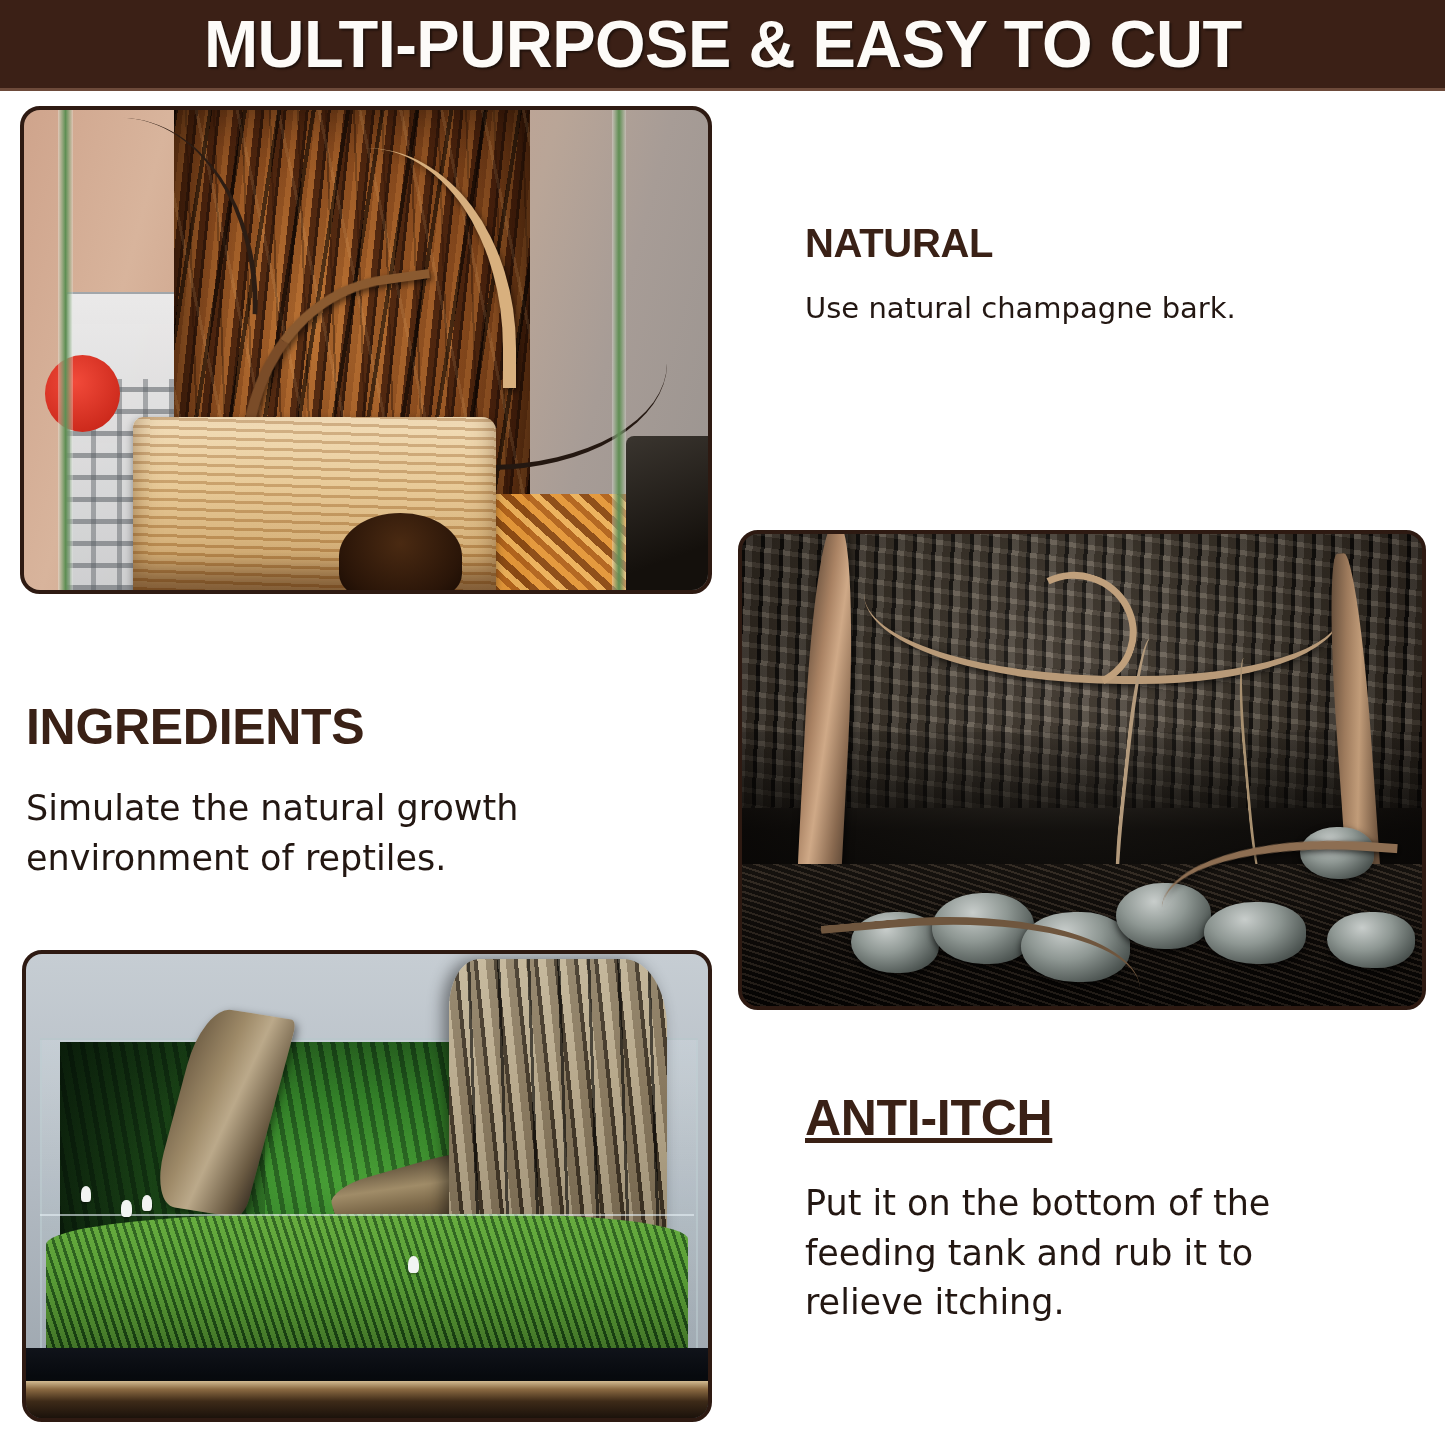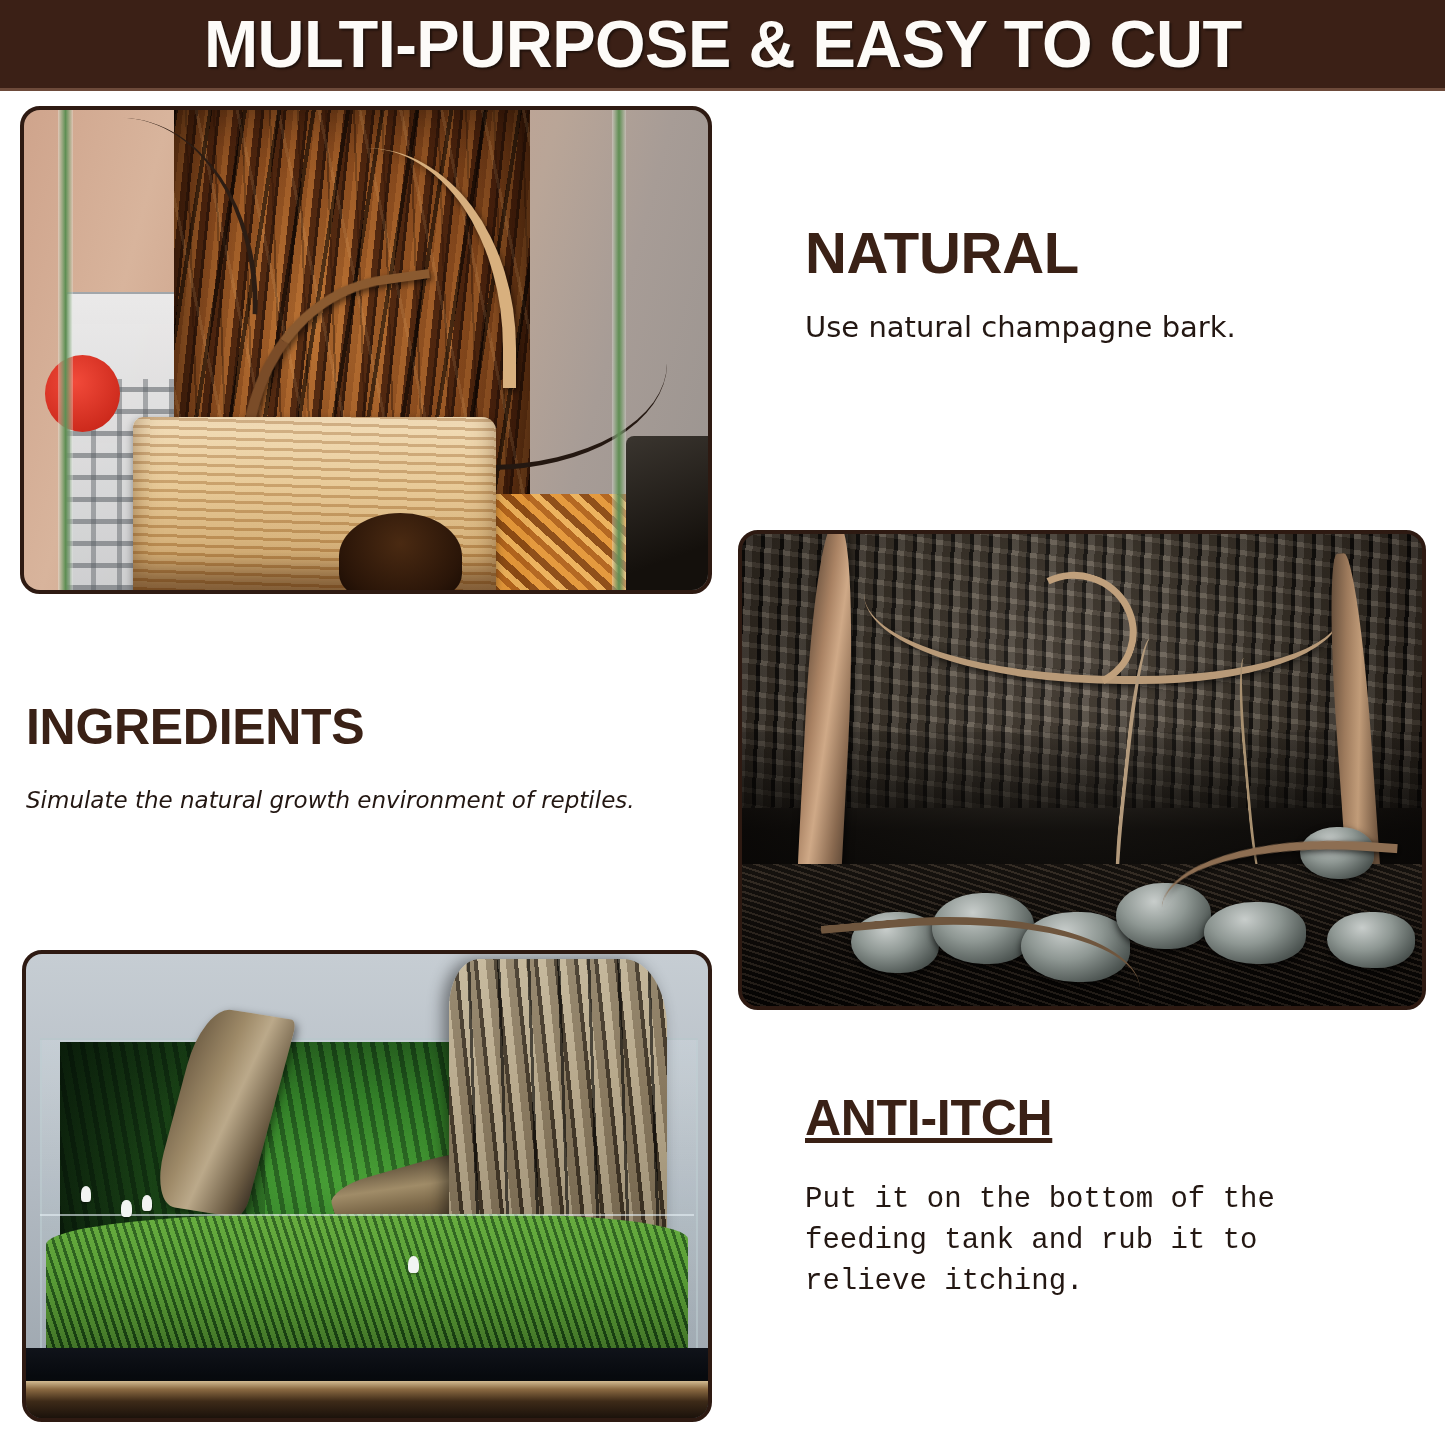--- a/index.html
+++ b/index.html
@@ -357,7 +357,7 @@
   }
 
   #block-natural-ingredients { left: 805px; top: 222px; width: 600px; }
-  #block-natural-ingredients .heading { font-size: 58px; }
+  #block-natural-ingredients .heading { font-size: 40px; }
   #block-natural-ingredients .body-text { font-size: 29px; margin-top: 24px; }
 
   #block-simulated-growth { left: 26px; top: 648px; width: 690px; }

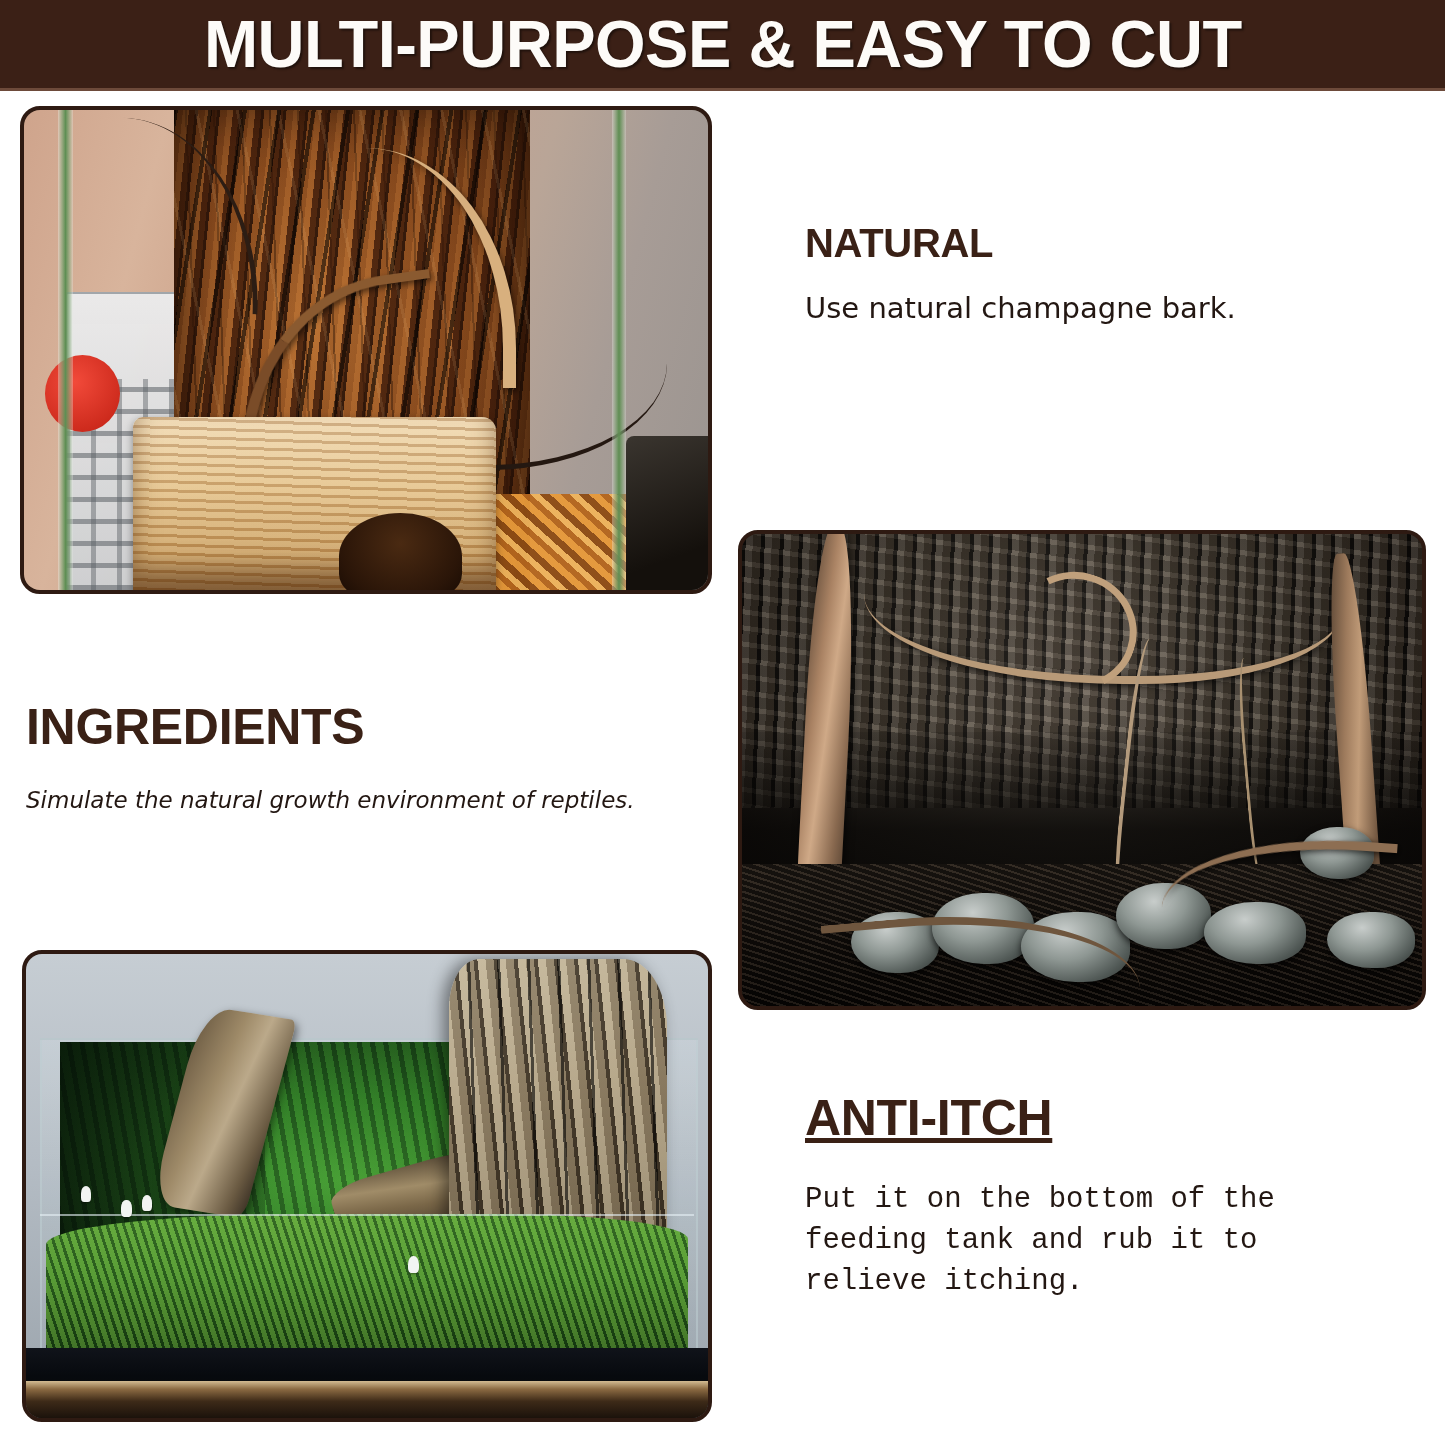--- a/index.html
+++ b/index.html
@@ -362,7 +362,7 @@
 
   #block-simulated-growth { left: 26px; top: 648px; width: 690px; }
   #block-simulated-growth .heading { font-size: 50px; }
-  #block-simulated-growth .body-text { font-size: 23px; margin-top: 30px; font-style: italic; }
+  #block-simulated-growth .body-text { font-size: 35px; margin-top: 30px; }
 
   #block-anti-itch { left: 805px; top: 1092px; width: 540px; }
   #block-anti-itch .heading { font-size: 50px; text-decoration: underline; }

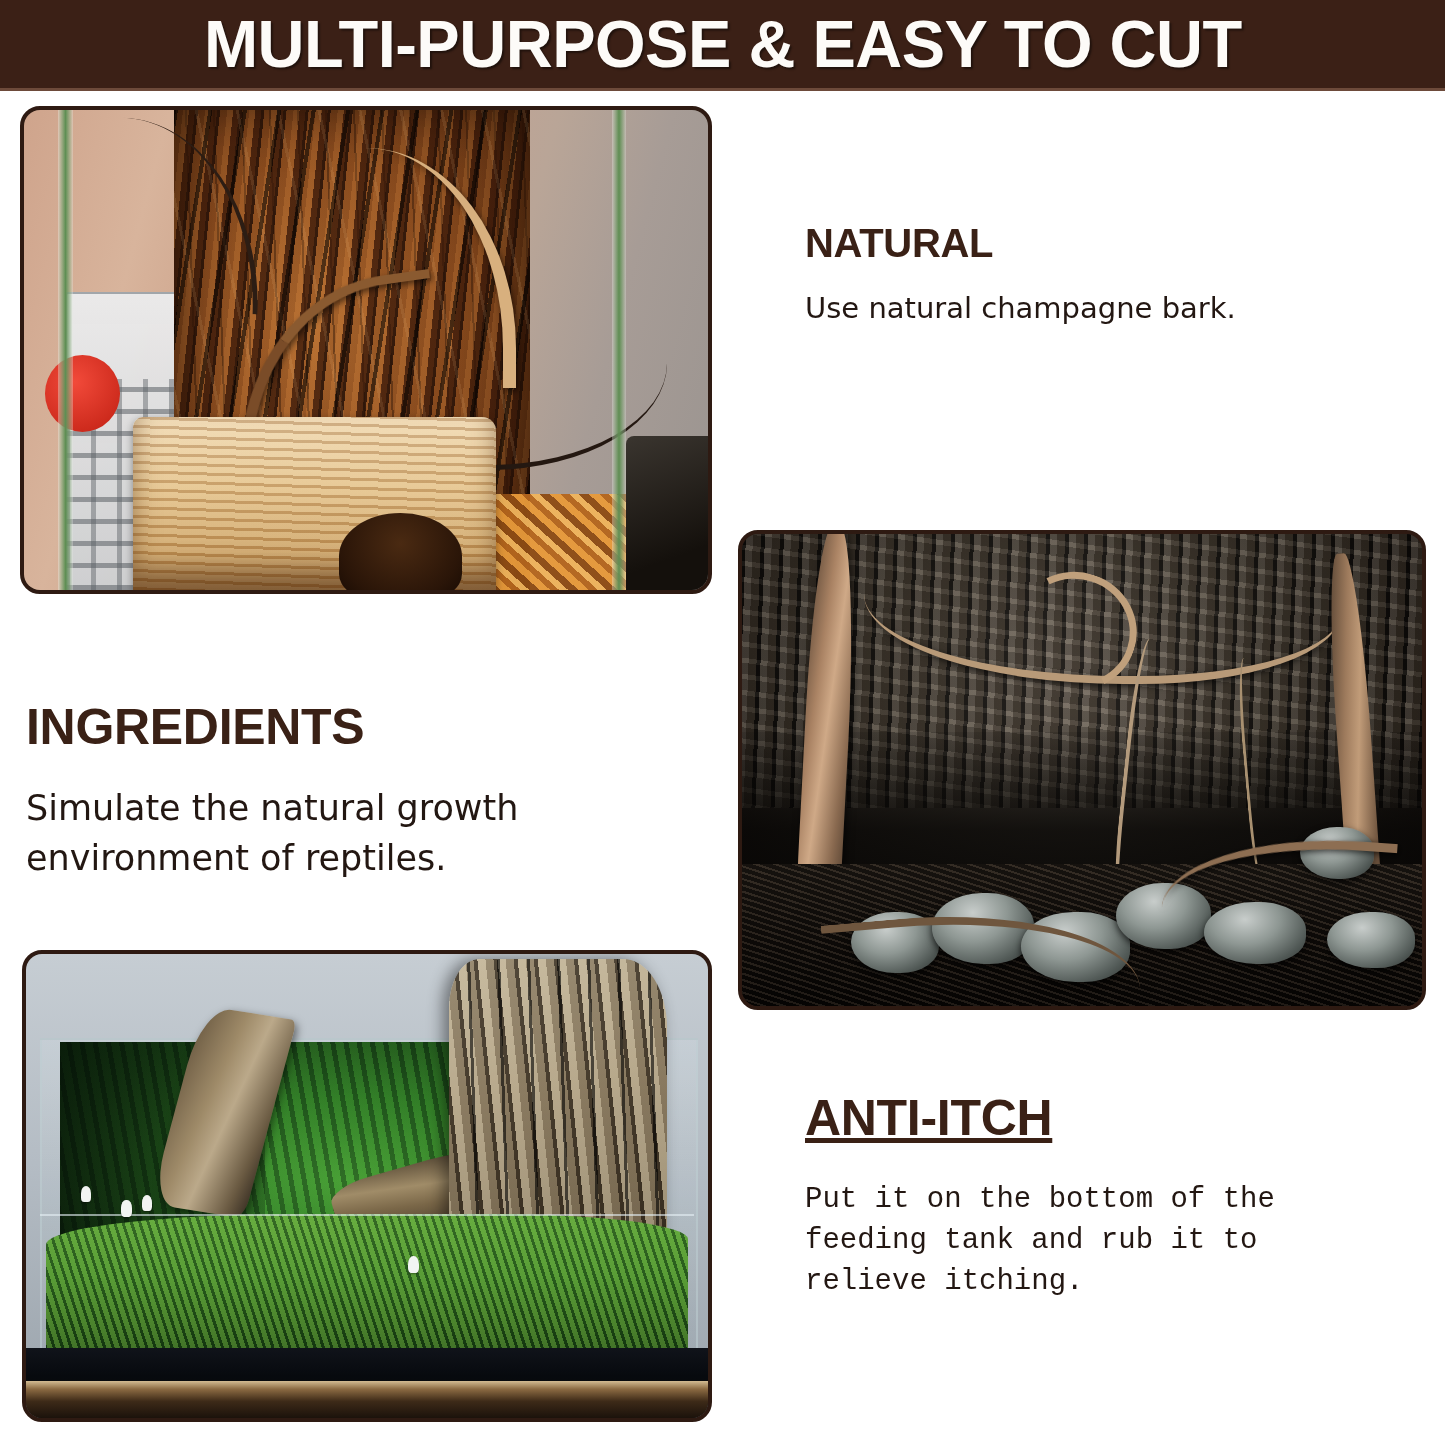--- a/index.html
+++ b/index.html
@@ -366,7 +366,7 @@
 
   #block-anti-itch { left: 805px; top: 1092px; width: 540px; }
   #block-anti-itch .heading { font-size: 50px; text-decoration: underline; }
-  #block-anti-itch .body-text { font-size: 29px; margin-top: 34px; font-family: Liberation Mono, monospace; }
+  #block-anti-itch .body-text { font-size: 35px; margin-top: 34px; }
 </style>
 </head>
 <body>

